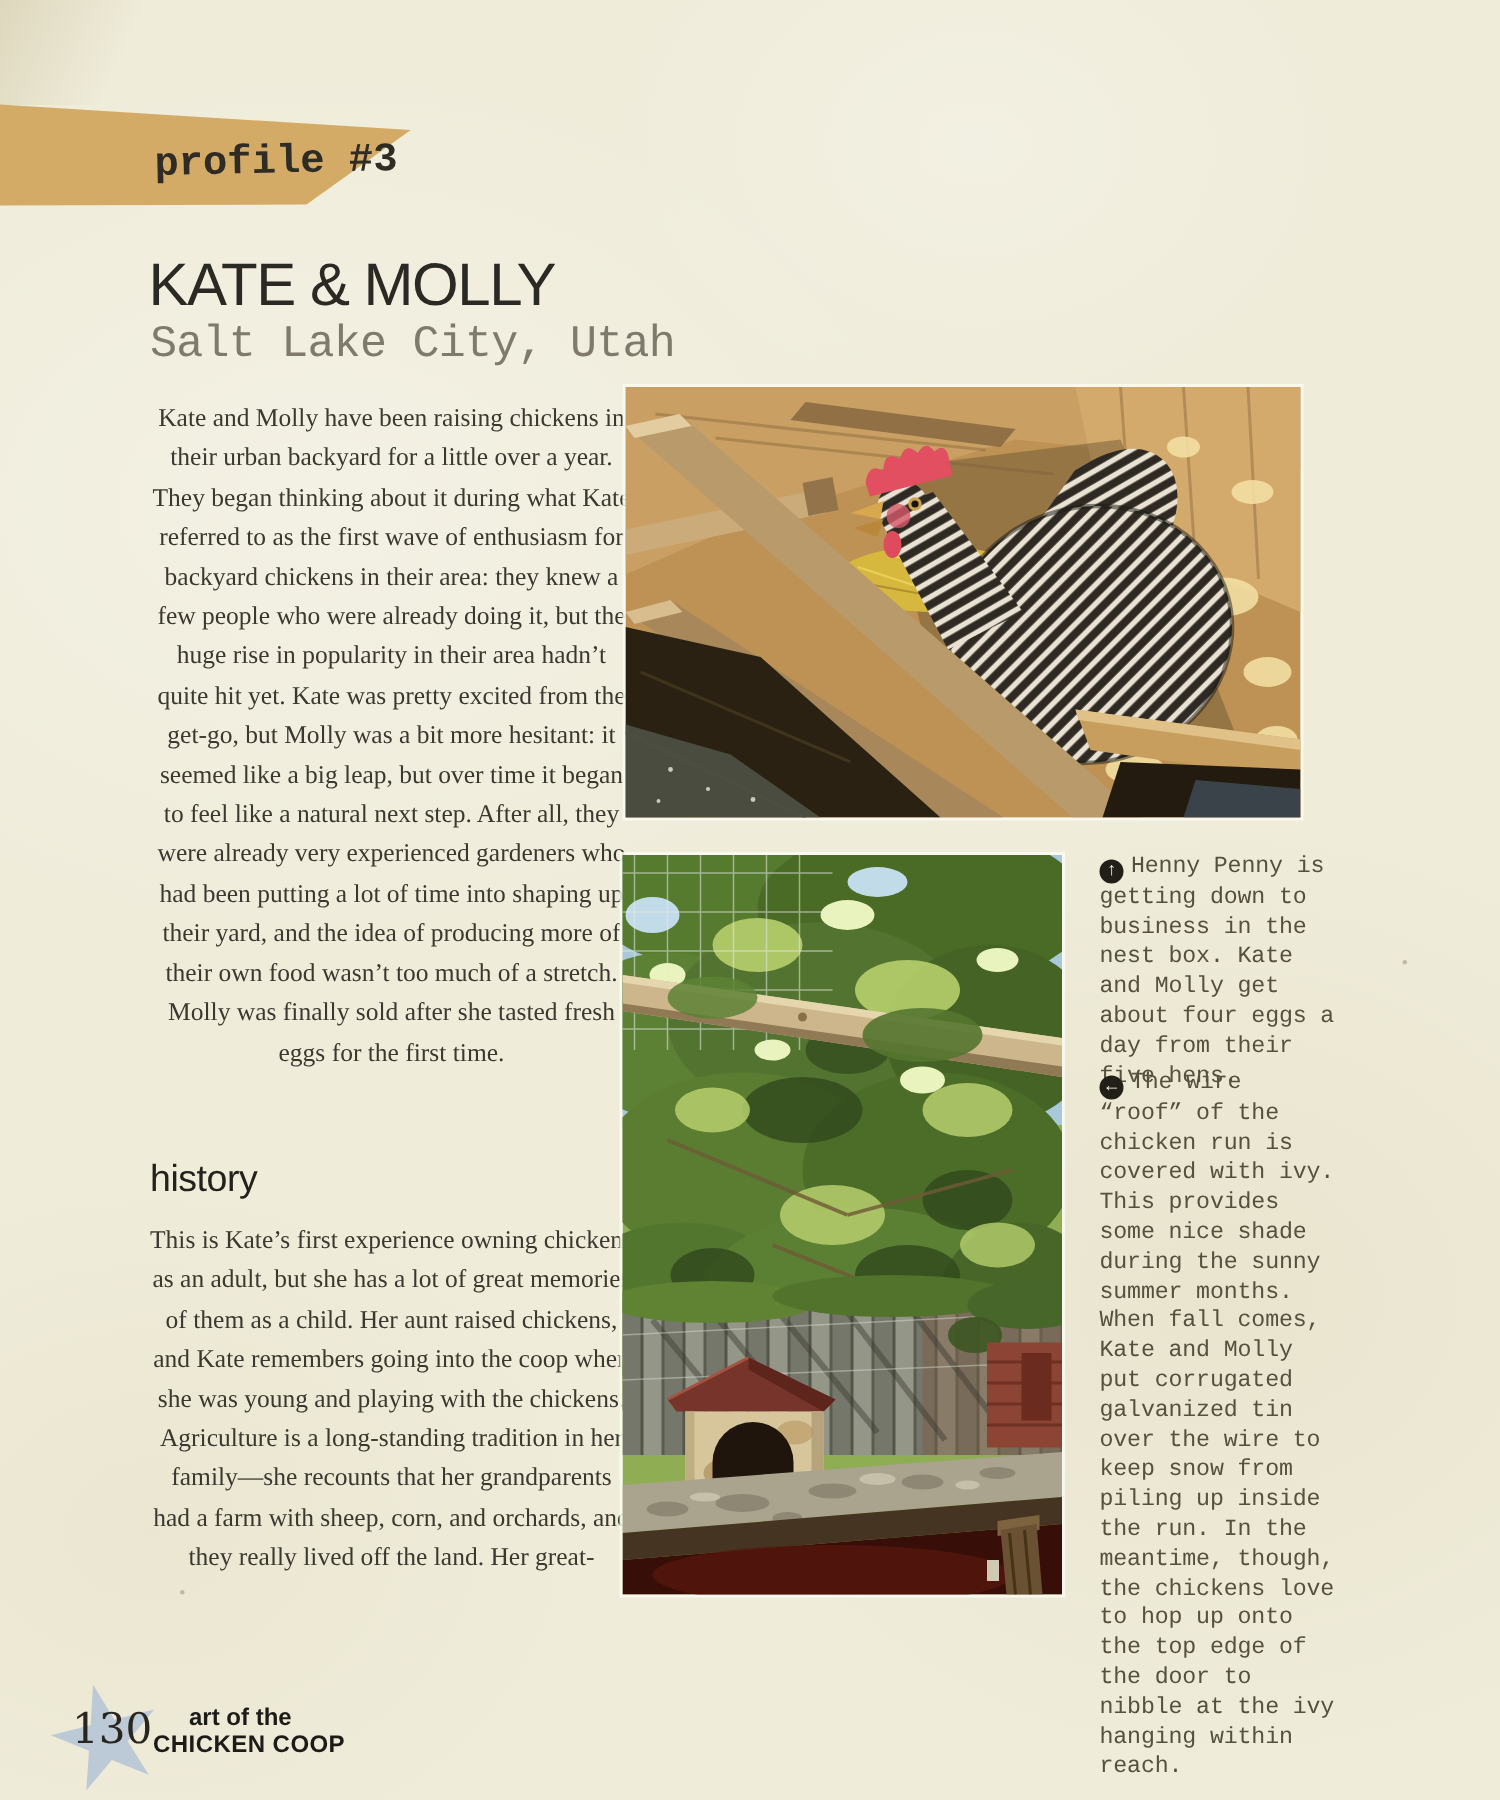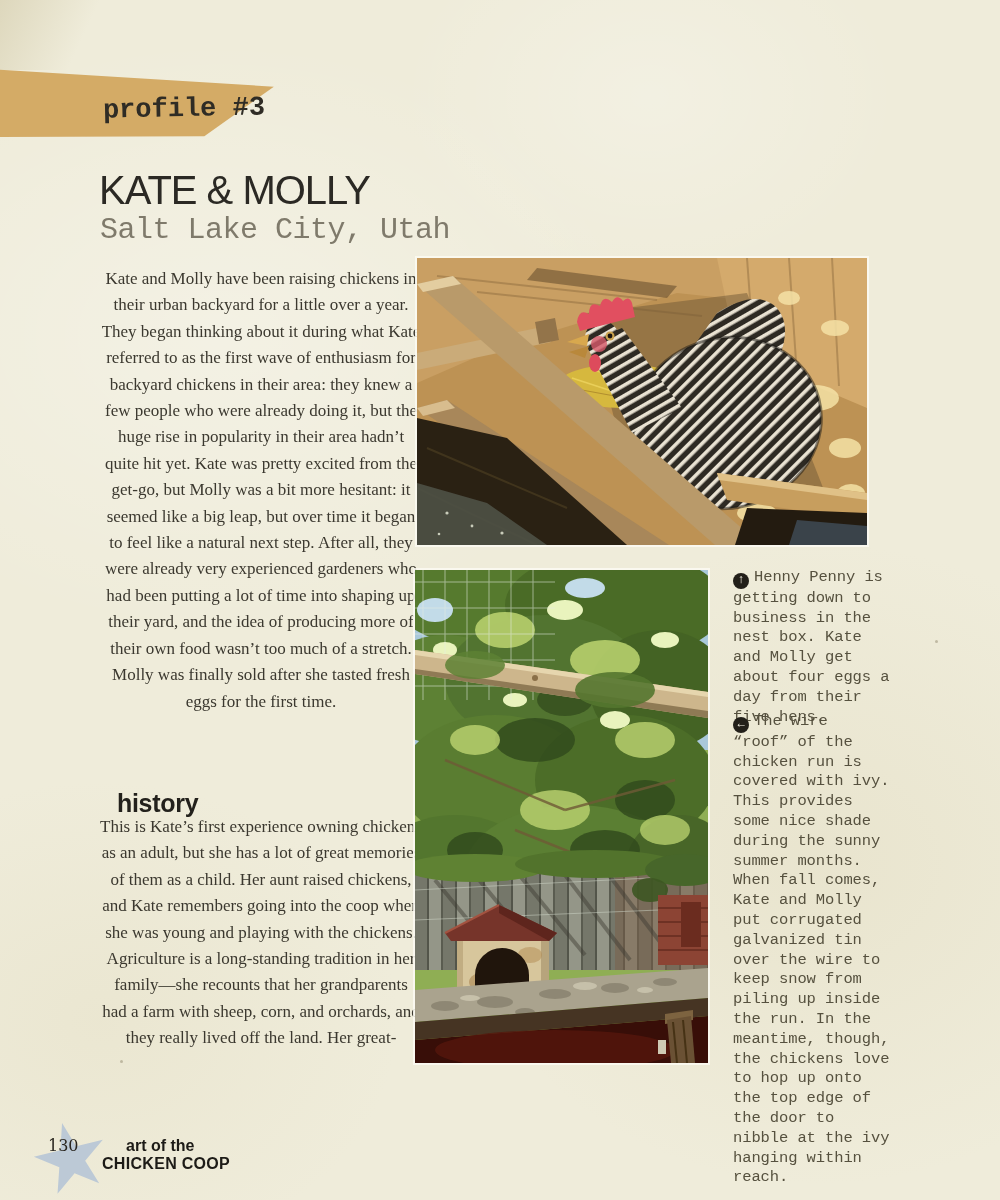--- a/index.html
+++ b/index.html
@@ -48,8 +48,8 @@
   }
   .intro { top:266px; }
   .history-h {
-    position:absolute; left:100px; top:772px; margin:17px;
-    font-family:"Liberation Sans", sans-serif; font-weight:bold; font-size:25px;
+    position:absolute; left:100px; top:772px; margin:0;
+    font-family:"Liberation Sans", sans-serif; font-weight:normal; font-size:25px;
     letter-spacing:-0.3px; color:#23211c;
   }
   .hist { top:814px; }

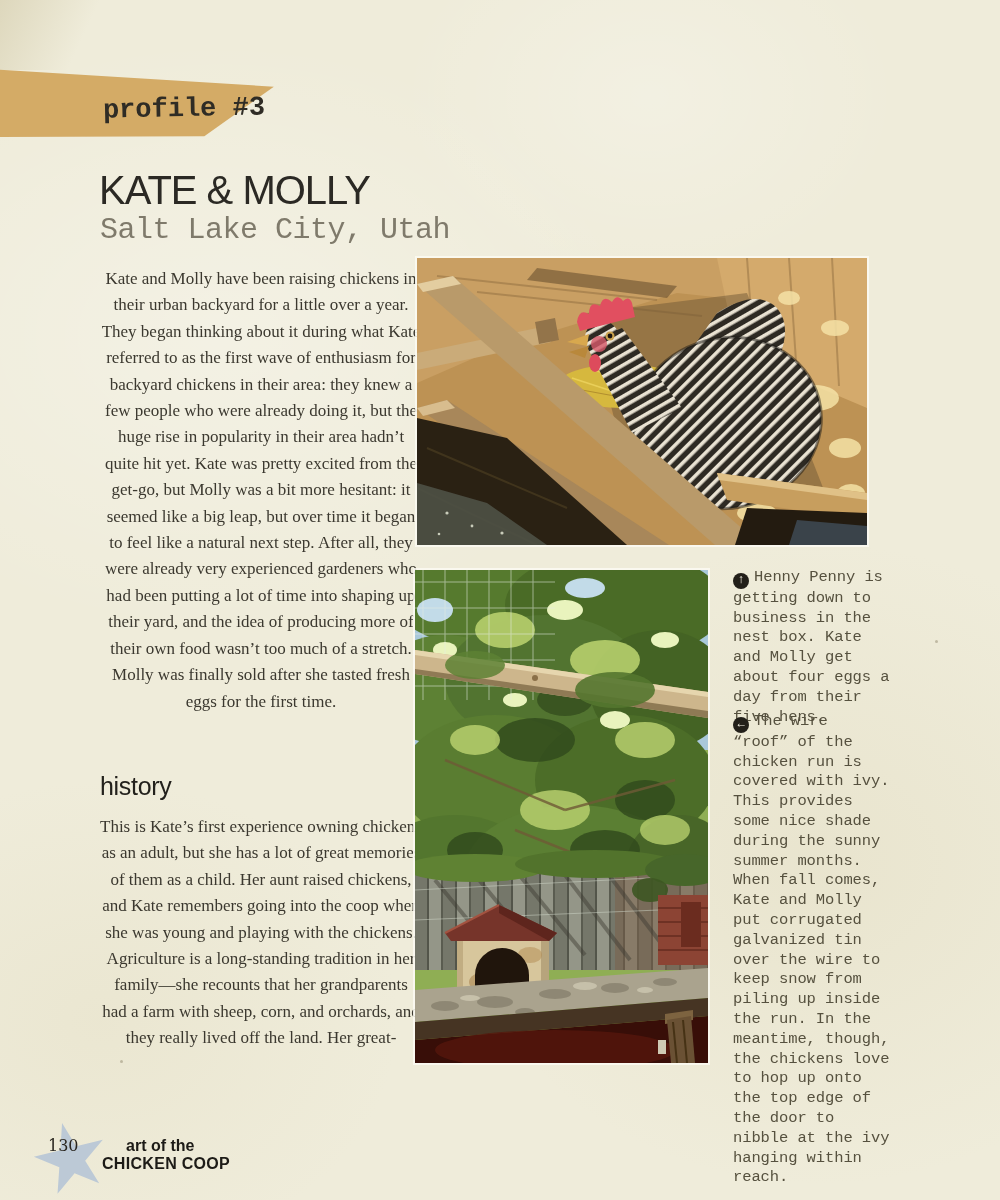--- a/index.html
+++ b/index.html
@@ -78,7 +78,7 @@
   }
   .page-number {
     position:absolute; left:48px; top:1136px;
-    font-family:"DejaVu Serif", serif; font-size:16px; color:#29251f;
+    font-family:"DejaVu Serif", serif; font-size:28px; color:#29251f;
   }
   .series-title { position:absolute; left:102px; top:1137px; color:#1d1b17; }
   .series-line1 { font-weight:bold; font-size:16px; line-height:1.15;margin-left:24px; }

